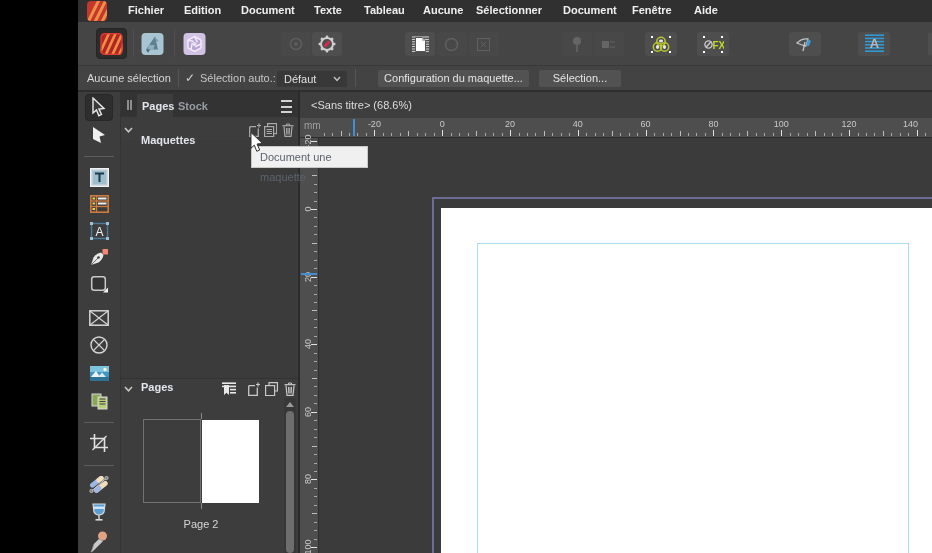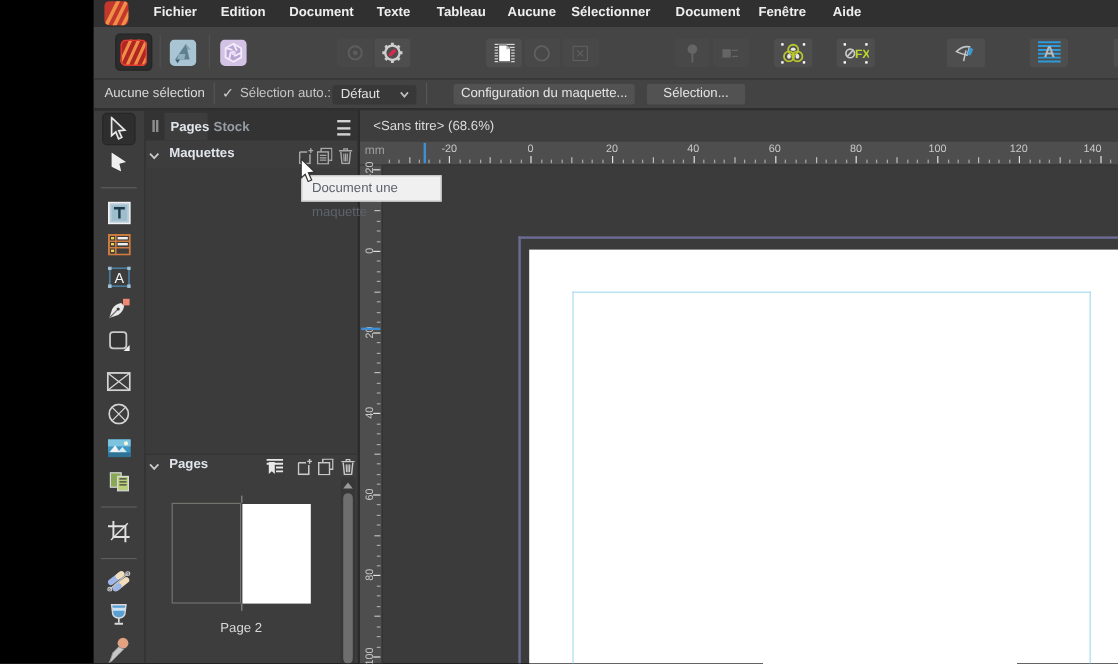--- a/index.html
+++ b/index.html
@@ -336,7 +336,7 @@
 <svg class="abs" style="left:124px;top:127px;width:9px;height:6px" viewBox="0 0 9 6">
     <path d="M1 1 L4.5 4.8 L8 1" fill="none" stroke="#c9c9c9" stroke-width="1.5"></path>
   </svg>
-<div class="abs hdrtxt" style="left:141px;top:122px;">Maquettes</div>
+<div class="abs hdrtxt" style="left:141px;top:134px;">Maquettes</div>
 <svg class="abs" style="left:249px;top:123px;width:13px;height:14px" viewBox="0 0 13 14">
  <path d="M0.7 3.7 L0.7 13.3 L9.3 13.3 L9.3 5.5 M0.7 3.7 L7 3.7" fill="none" stroke="#a9a9a9" stroke-width="1.3"></path>
  <path d="M10 0.5 L10 4.5 M8 2.5 L12 2.5" stroke="#a9a9a9" stroke-width="1.2"></path>

